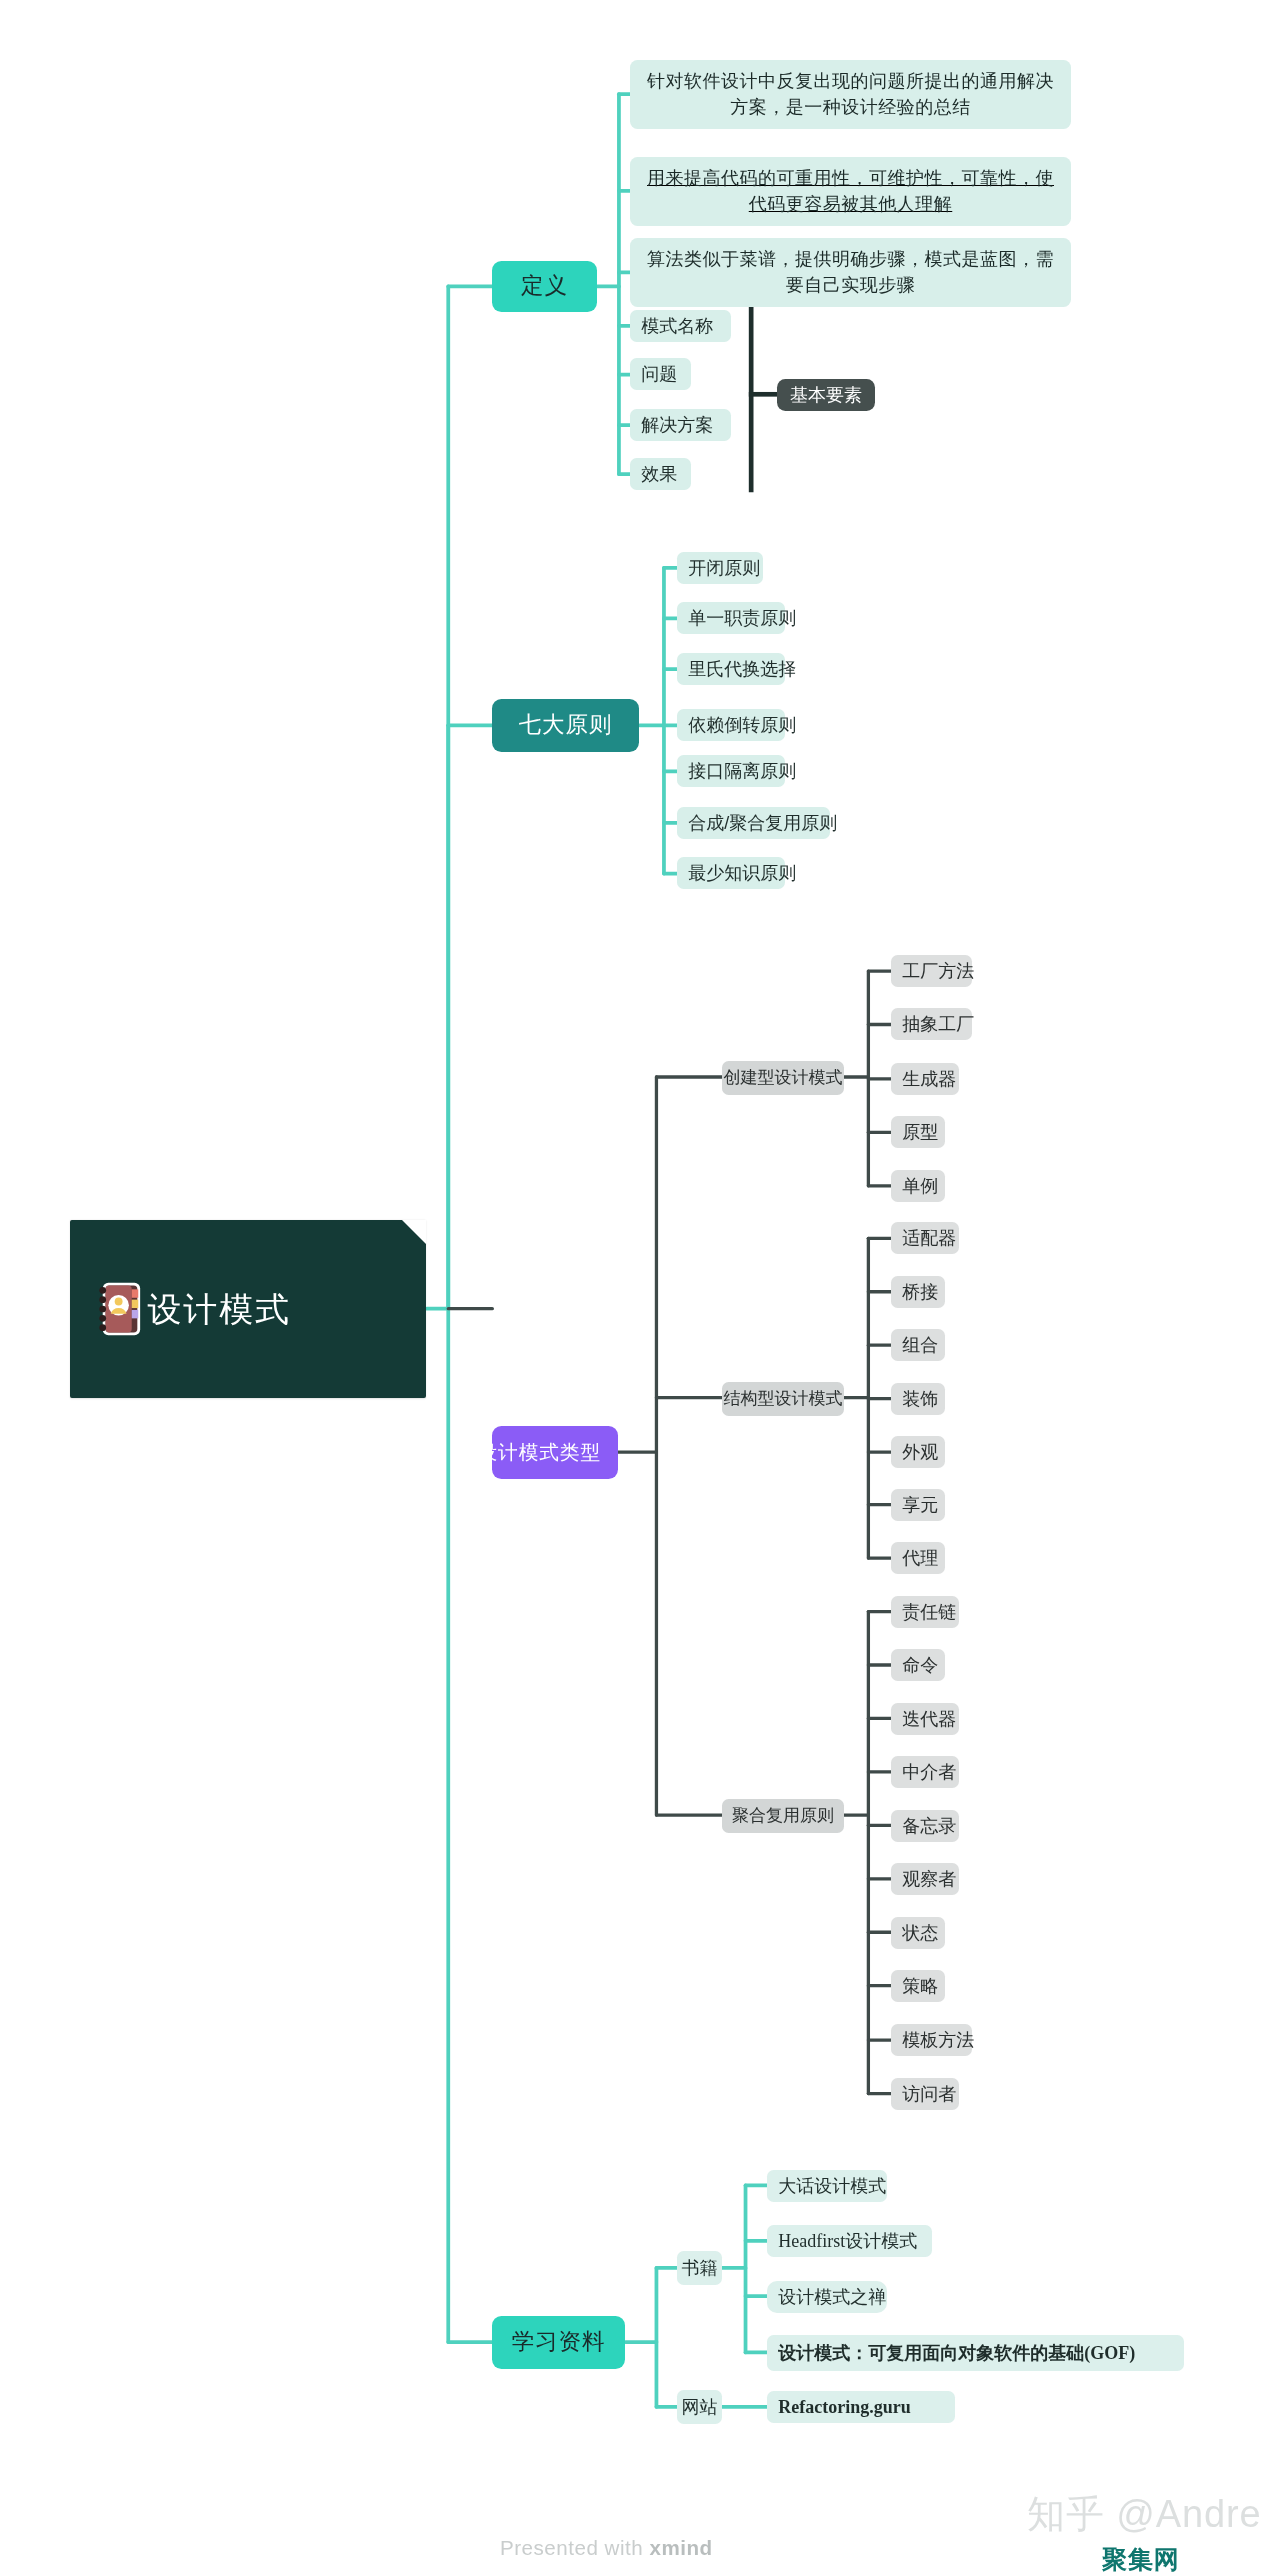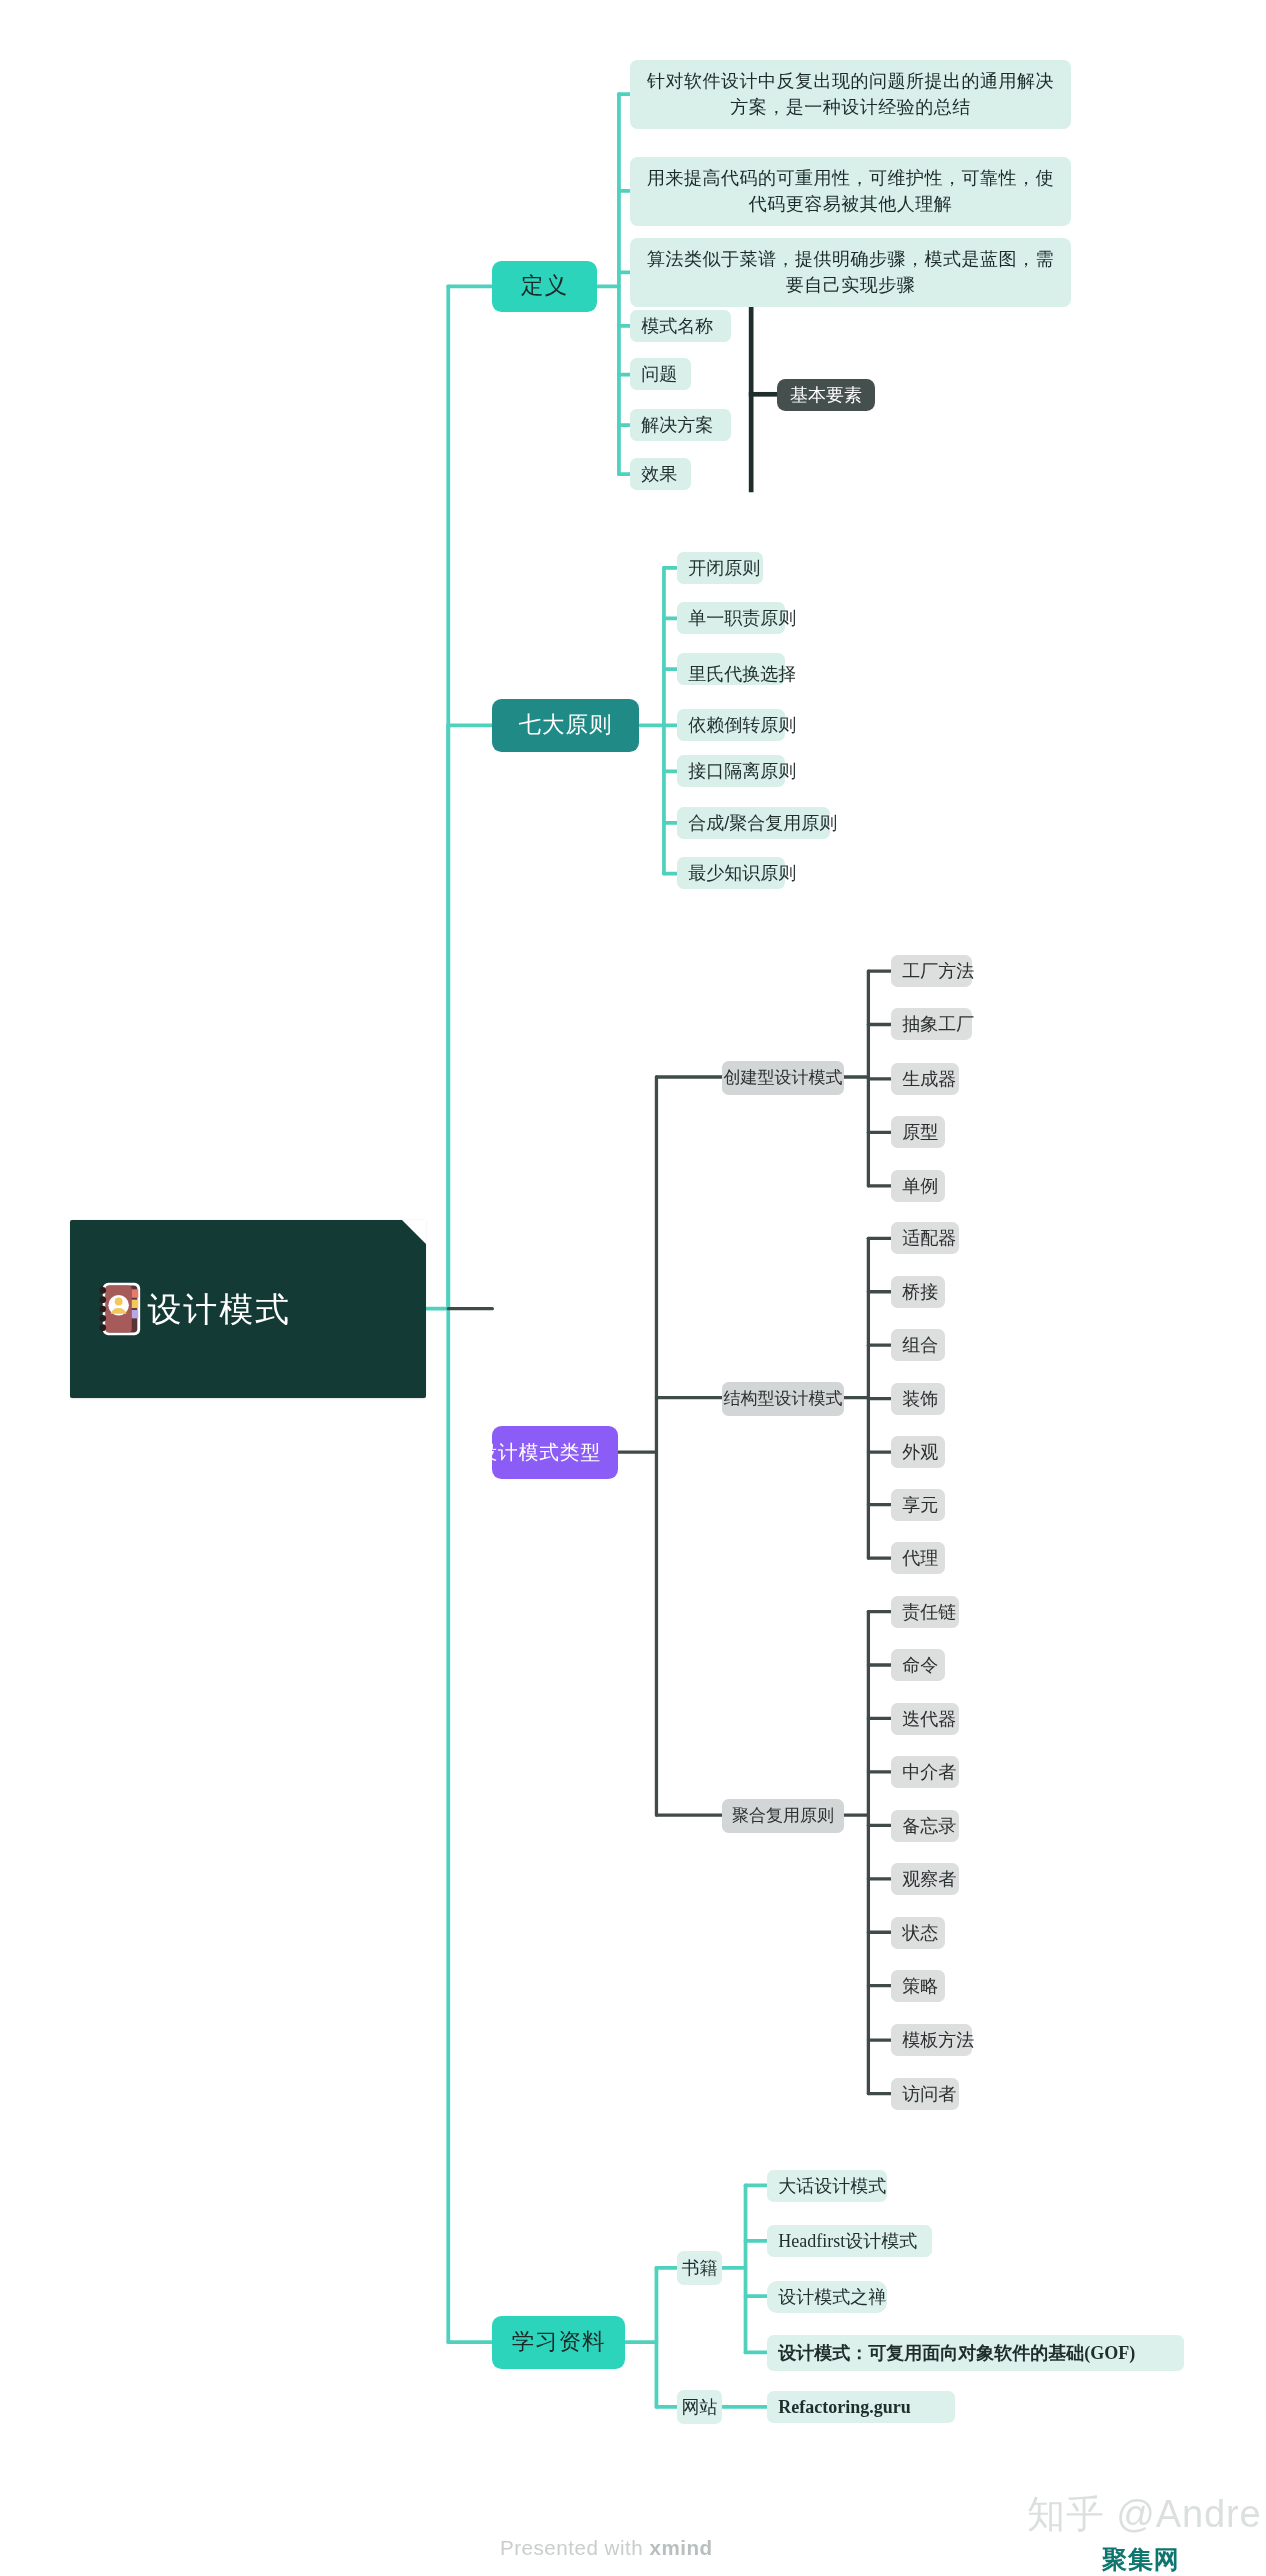--- a/index.html
+++ b/index.html
@@ -241,7 +241,7 @@
   <div class="node" style="left:630px; top:60px; width:441px; height:auto; display:block;">
     <div class="para">针对软件设计中反复出现的问题所提出的通用解决方案，是一种设计经验的总结</div>
   </div>
-  <div class="node" style="left:630px; top:157px; width:441px; display:block;">
+  <div class="node" style="left:630px; top:157px; width:441px; display:block;text-decoration:underline;">
     <div class="para">用来提高代码的可重用性，可维护性，可靠性，使代码更容易被其他人理解</div>
   </div>
   <div class="node" style="left:630px; top:238px; width:441px; display:block;">

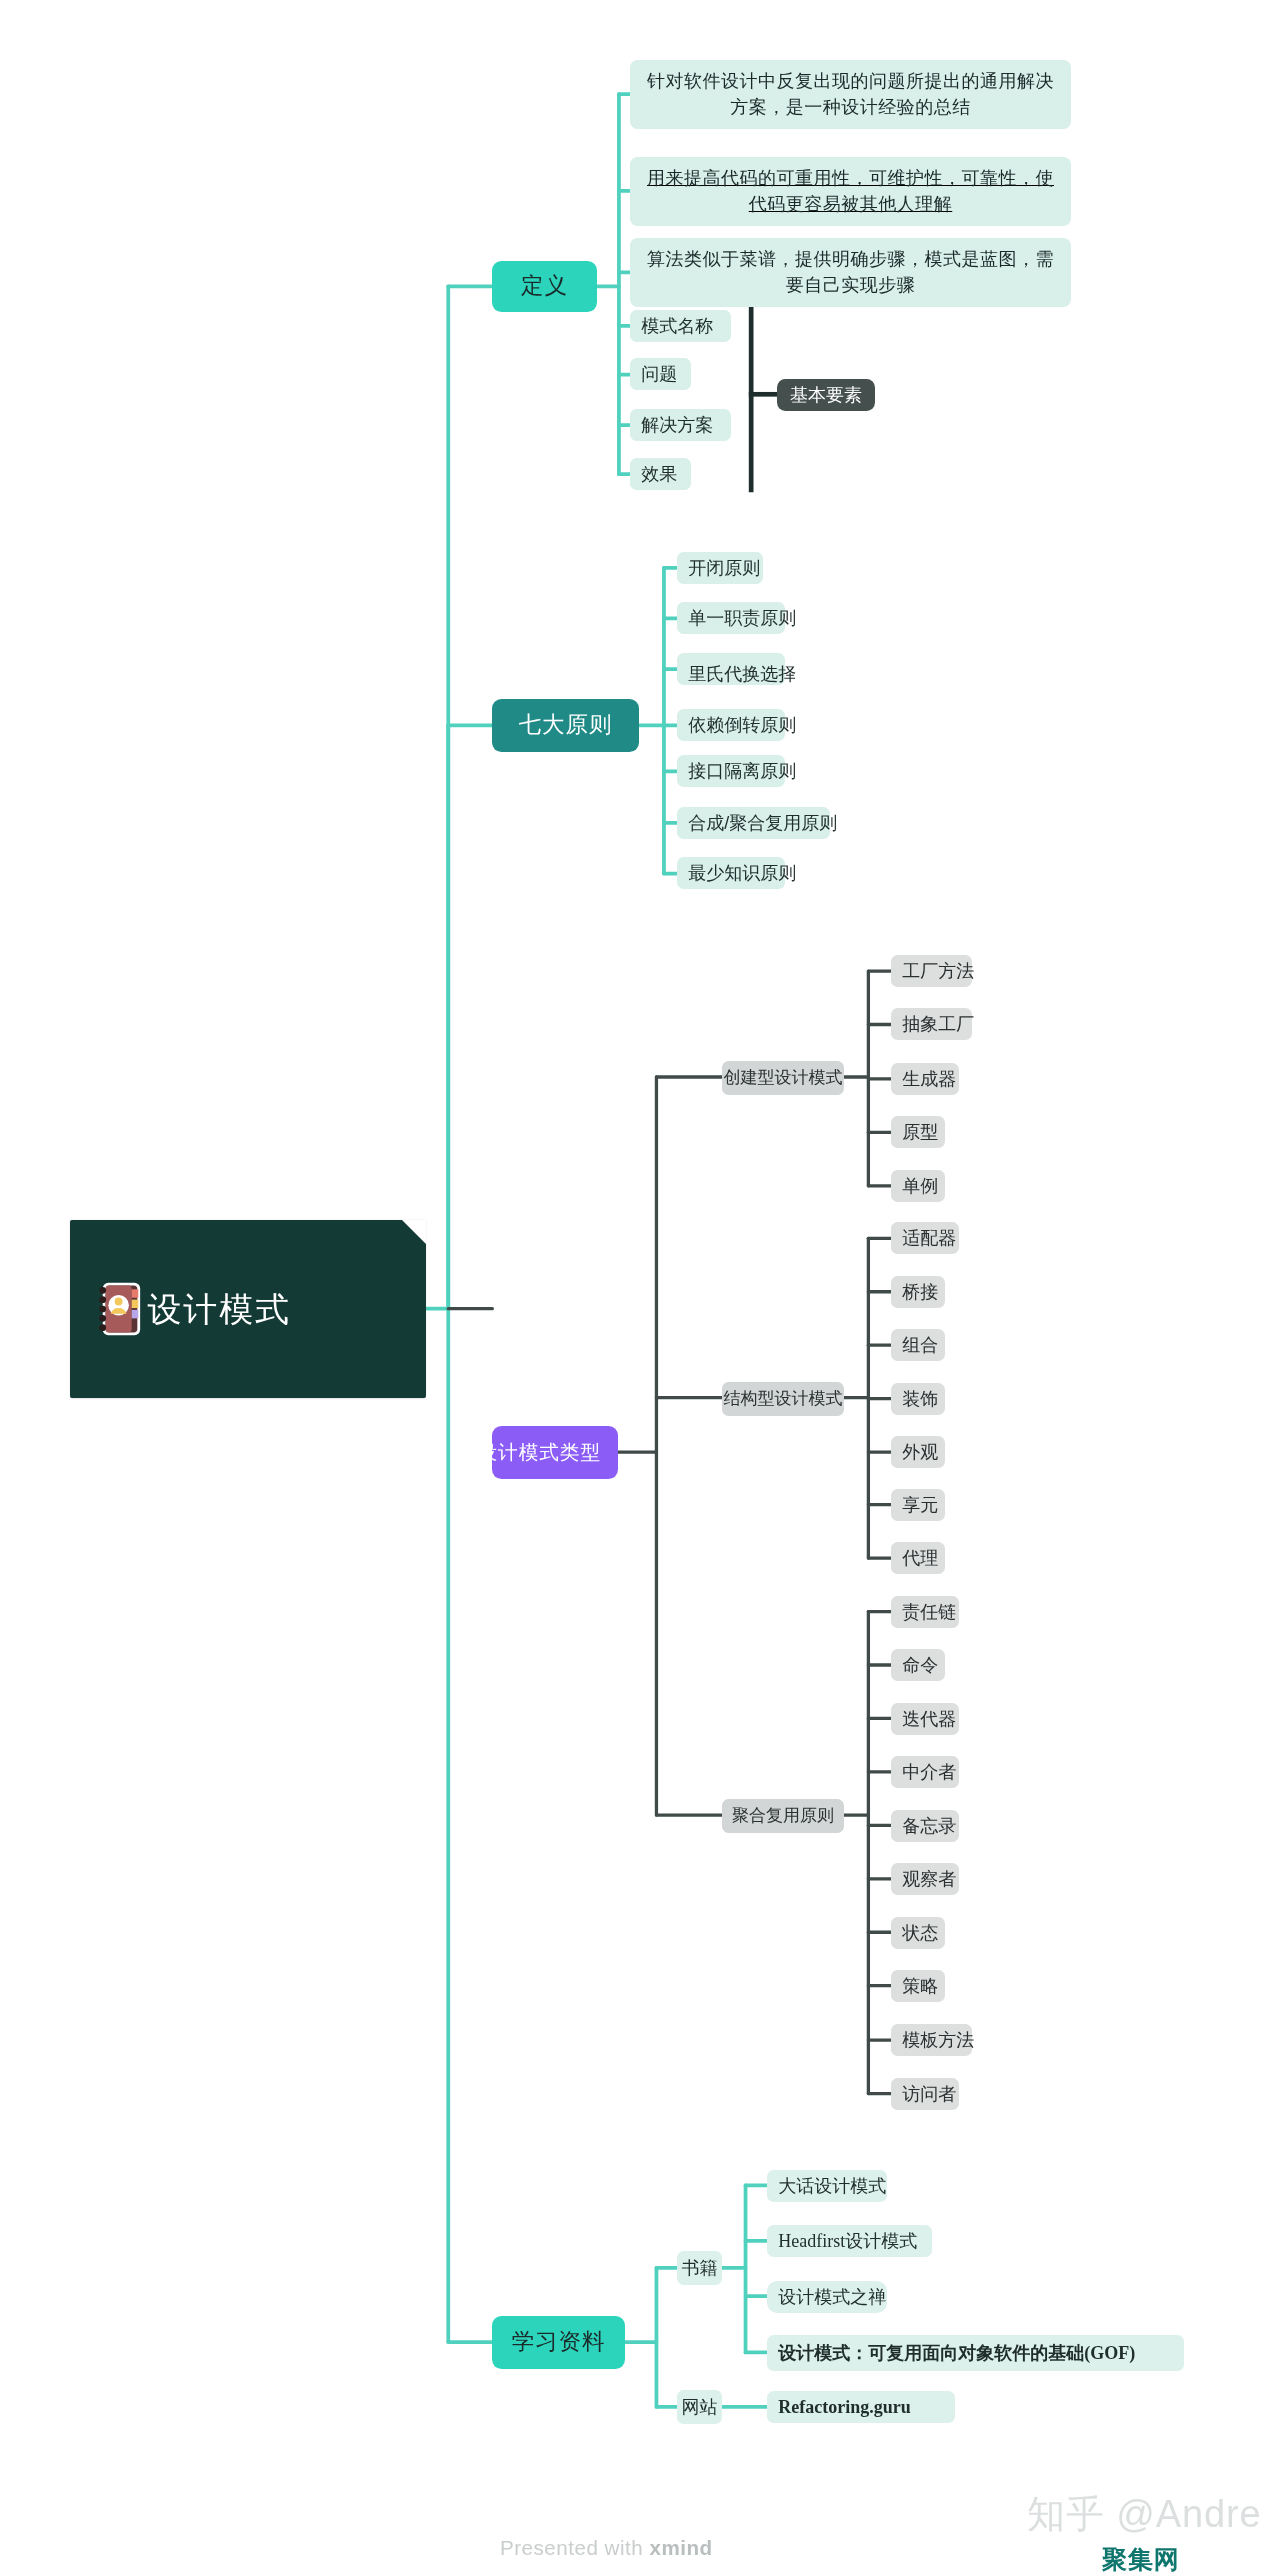--- a/index.html
+++ b/index.html
@@ -275,7 +275,7 @@
   <div class="node chip mint" style="left:677px; top:602px; width:108px; height:32px;">
     <span>单一职责原则</span>
     </div>
-  <div class="node chip mint" style="left:677px; top:653px; width:108px; height:32px;align-items:flex-end;">
+  <div class="node chip mint" style="left:677px; top:653px; width:108px; height:32px;">
     <span>里氏代换选择</span>
     </div>
   <div class="node chip mint" style="left:677px; top:709px; width:108px; height:32px;">

